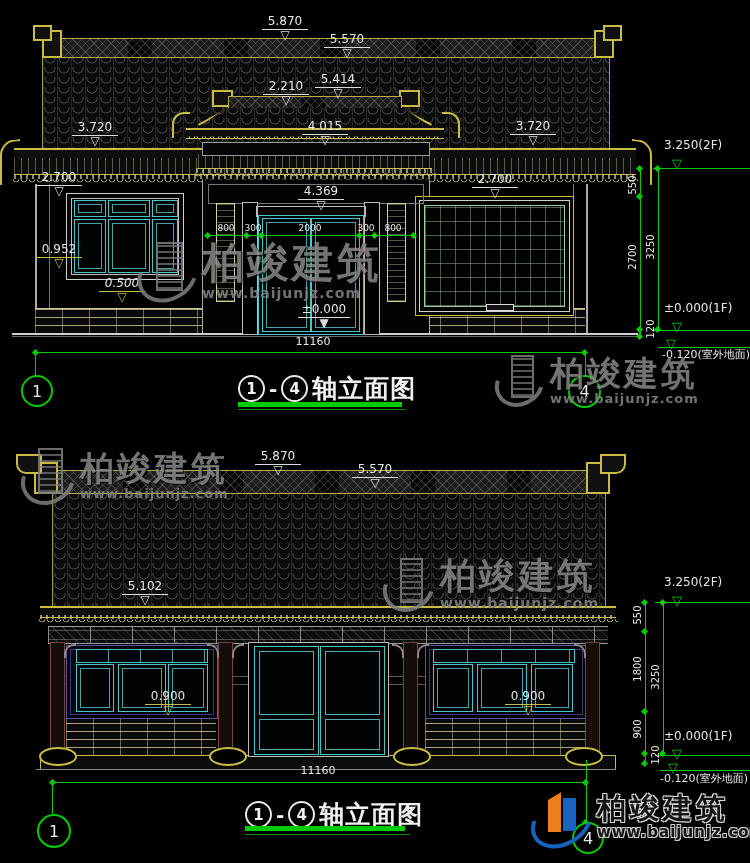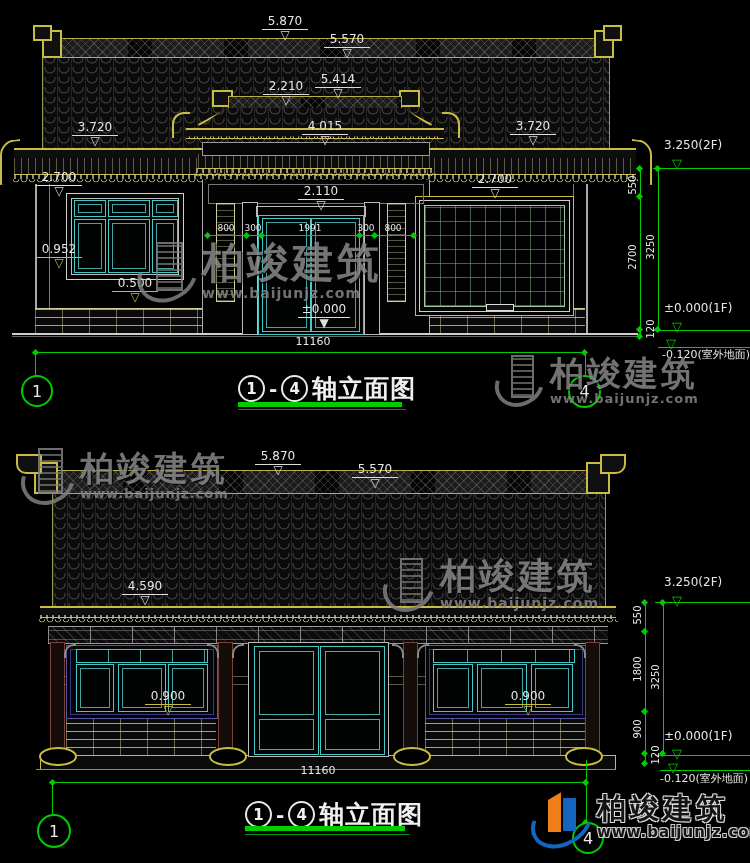--- a/index.html
+++ b/index.html
@@ -241,7 +241,7 @@
         <span class="tri"></span>
       </div>
     <div class="lvl" style="left:298px;top:185px;width:46px;">
-        <span class="t">2.110</span>
+        <span class="t">4.369</span>
         <span class="bar"></span>
         <span class="tri"></span>
       </div>

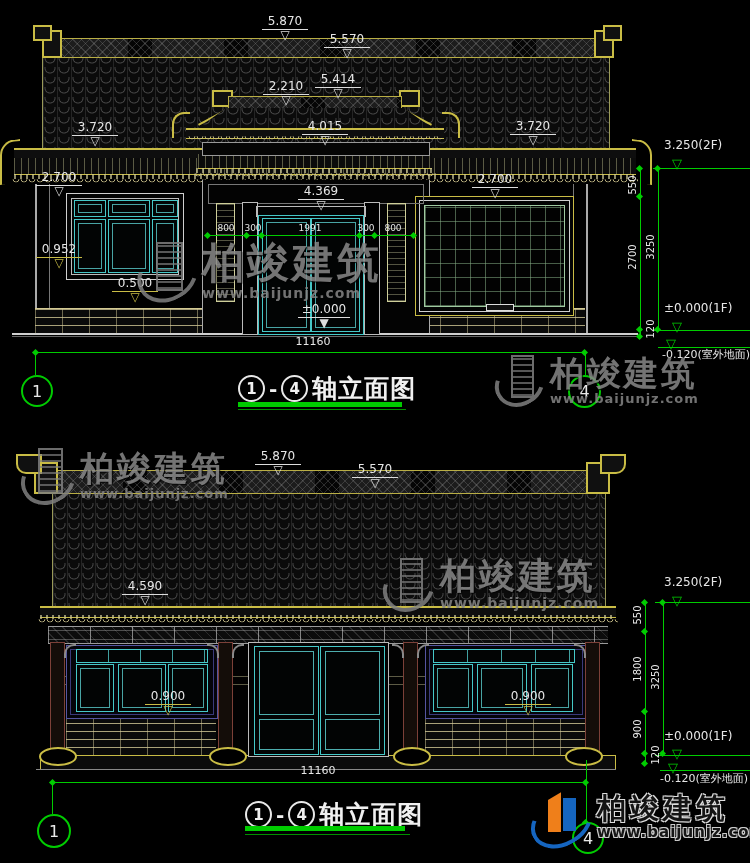--- a/index.html
+++ b/index.html
@@ -191,7 +191,7 @@
     <div class="node" style="left:411px;top:233px;"></div>
     <div class="dimtext" style="left:211px;top:223px;width:30px;">800</div>
     <div class="dimtext" style="left:238px;top:223px;width:30px;">300</div>
-    <div class="dimtext" style="left:293px;top:223px;width:34px;">1991</div>
+    <div class="dimtext" style="left:293px;top:223px;width:34px;">2000</div>
     <div class="dimtext" style="left:351px;top:223px;width:30px;">300</div>
     <div class="dimtext" style="left:378px;top:223px;width:30px;">800</div>
 

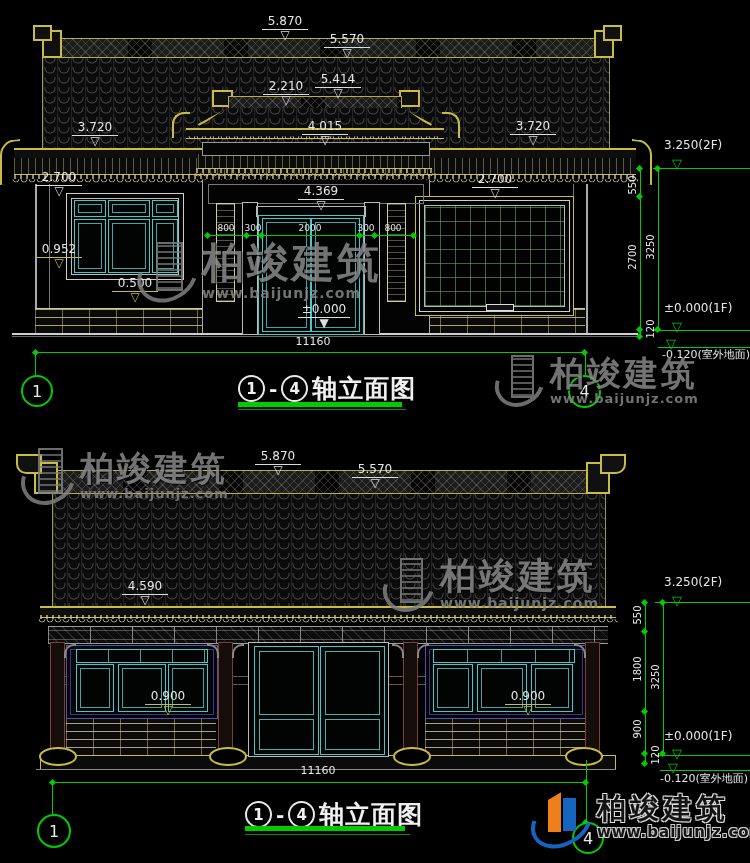--- a/index.html
+++ b/index.html
@@ -250,7 +250,7 @@
         <span class="bar"></span>
         <span class="tri"></span>
       </div>
-    <div class="lvl olive" style="left:112px;top:277px;width:46px;">
+    <div class="lvl olive" style="left:99px;top:277px;width:46px;font-style:italic;">
         <span class="t">0.500</span>
         <span class="bar"></span>
         <span class="tri"></span>

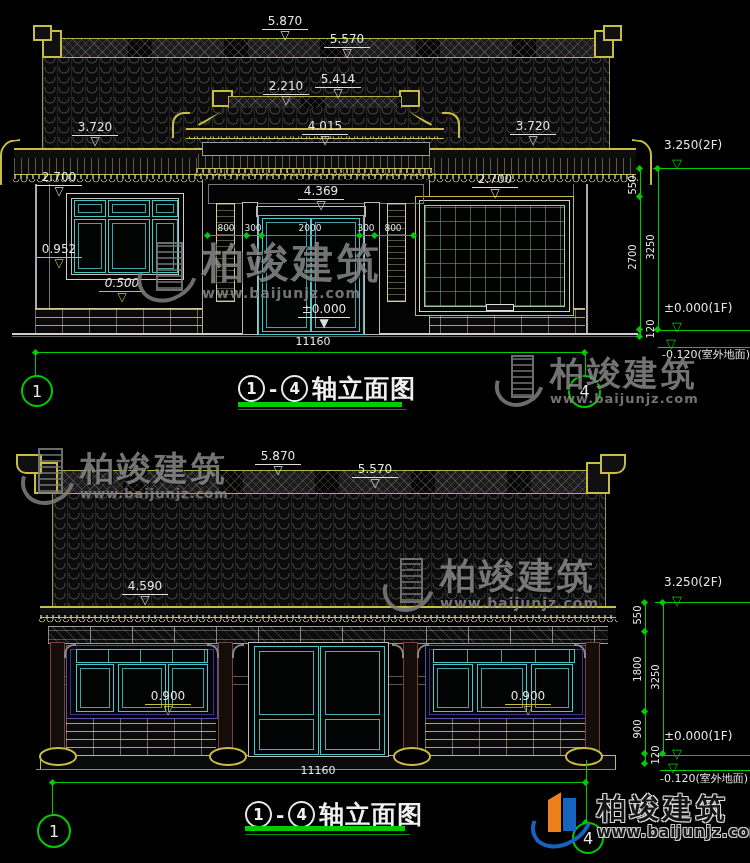--- a/index.html
+++ b/index.html
@@ -408,7 +408,7 @@
         <span class="tri"></span>
       </div>
     <div class="lvl" style="left:122px;top:150px;width:46px;">
-        <span class="t">4.590</span>
+        <span class="t">5.102</span>
         <span class="bar"></span>
         <span class="tri"></span>
       </div>

